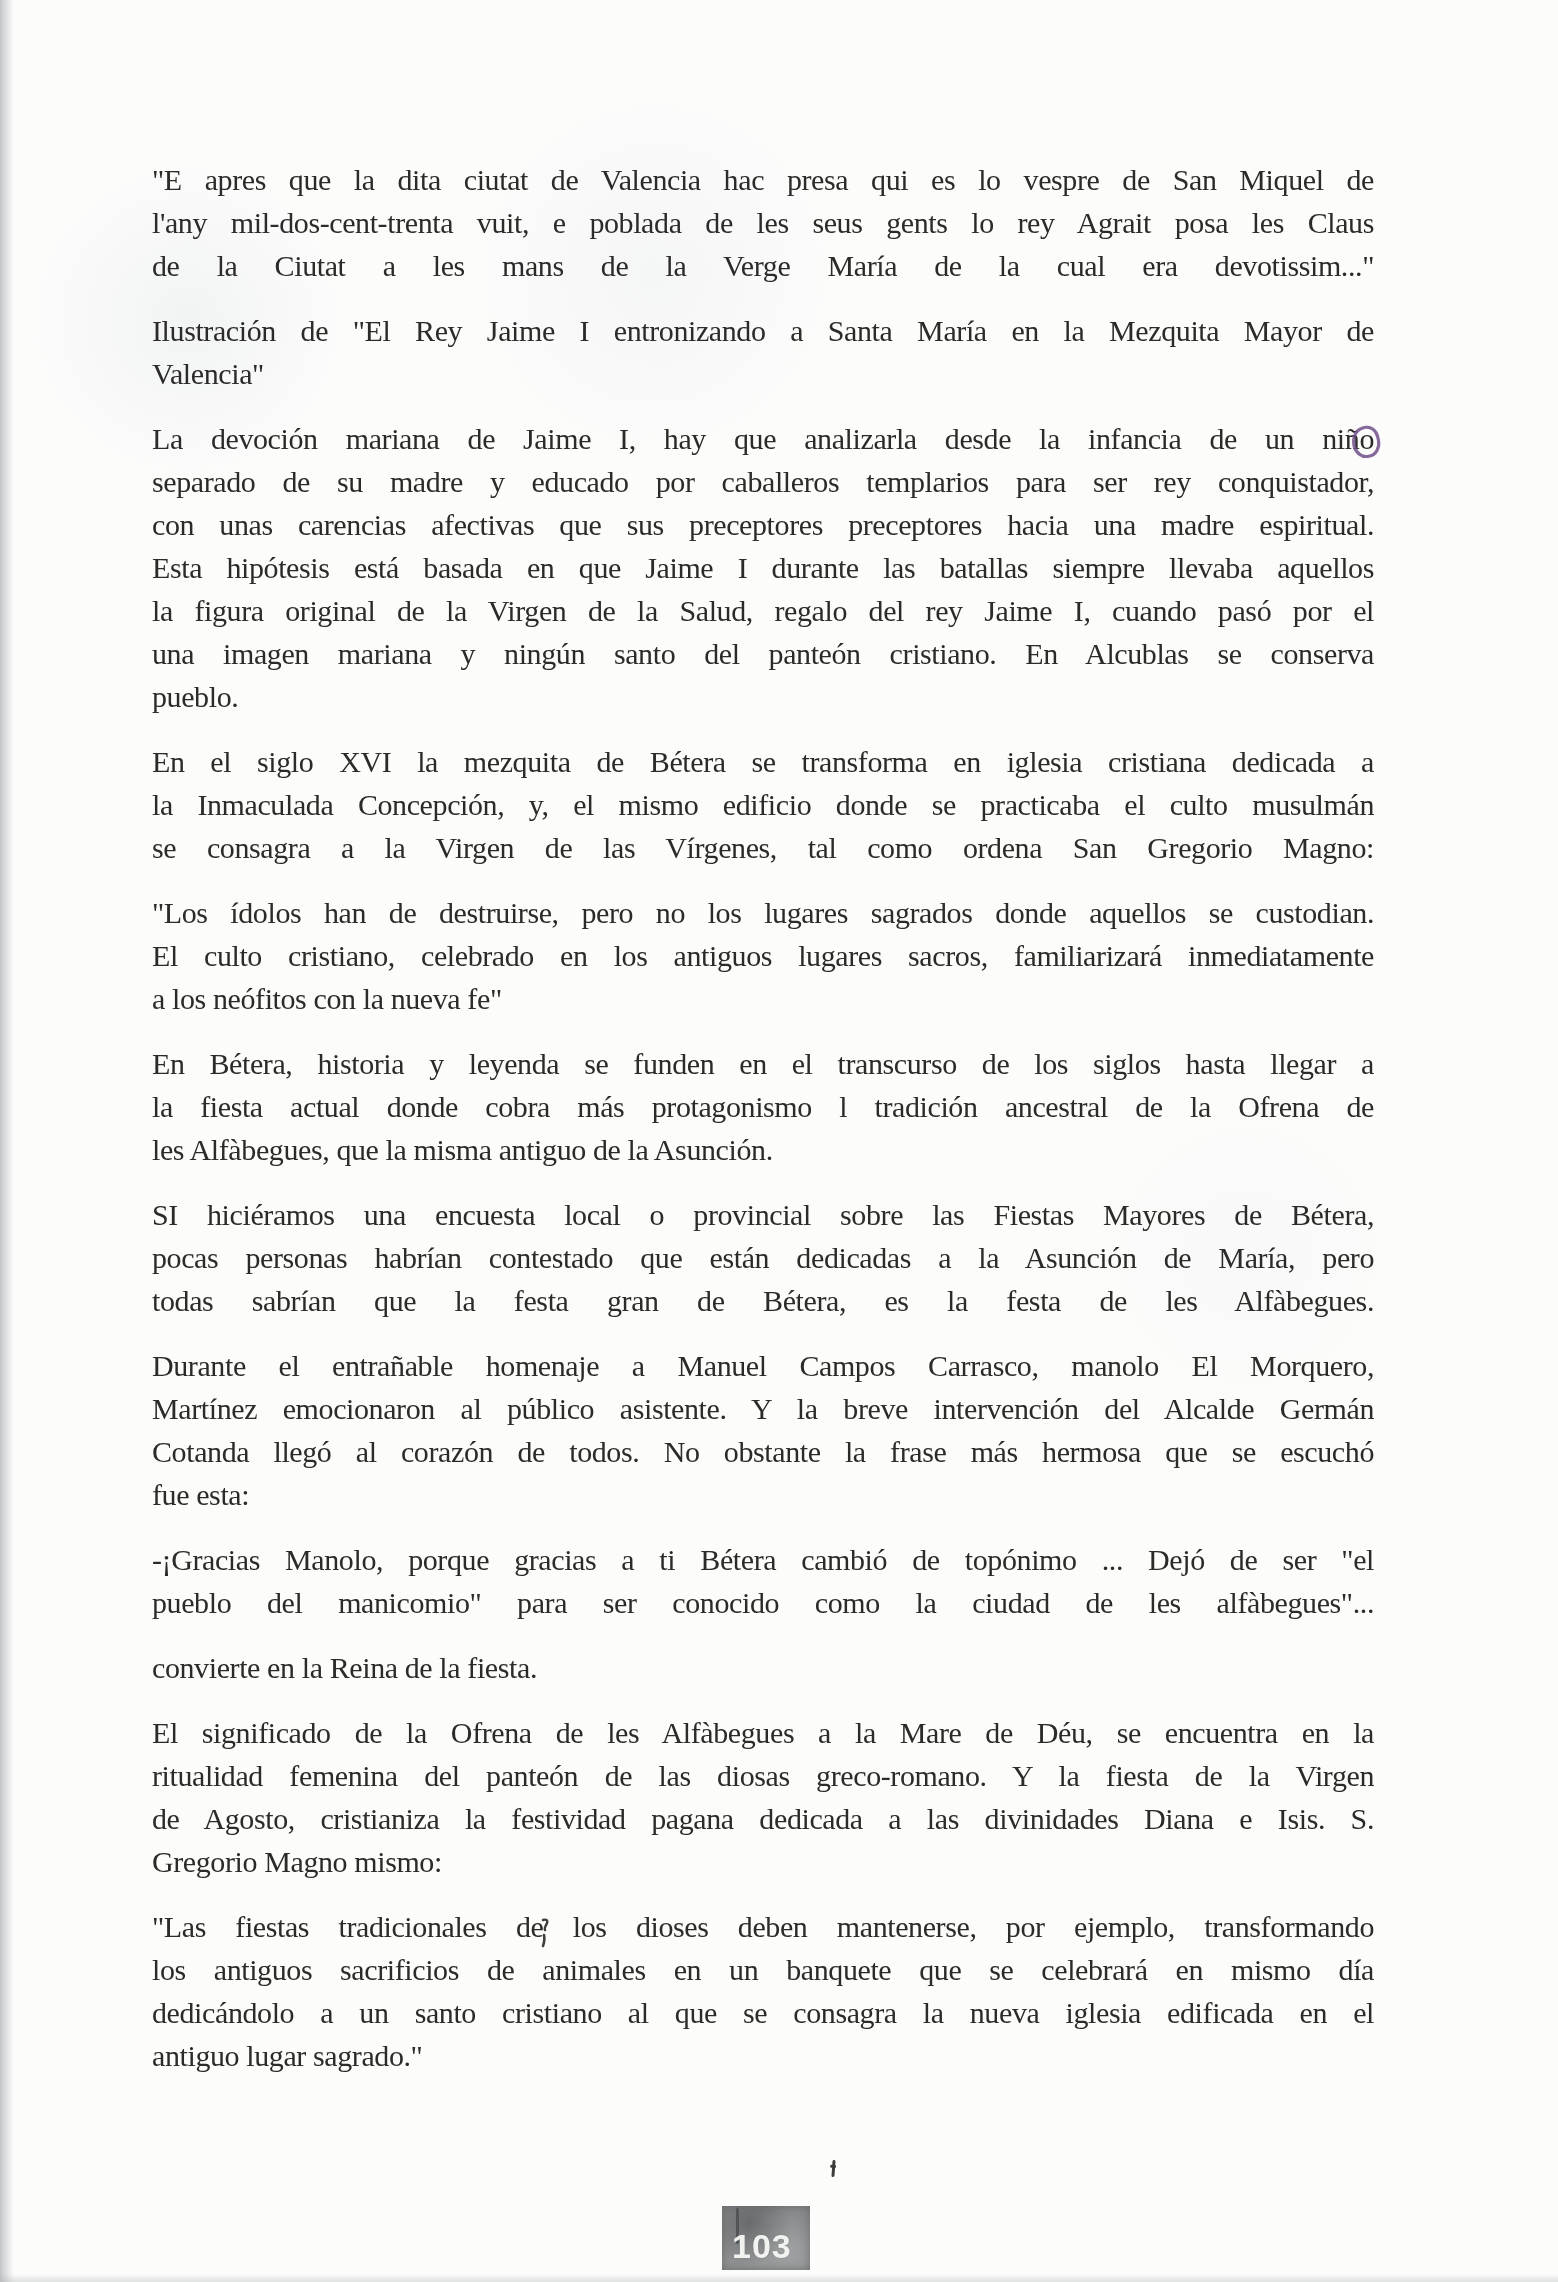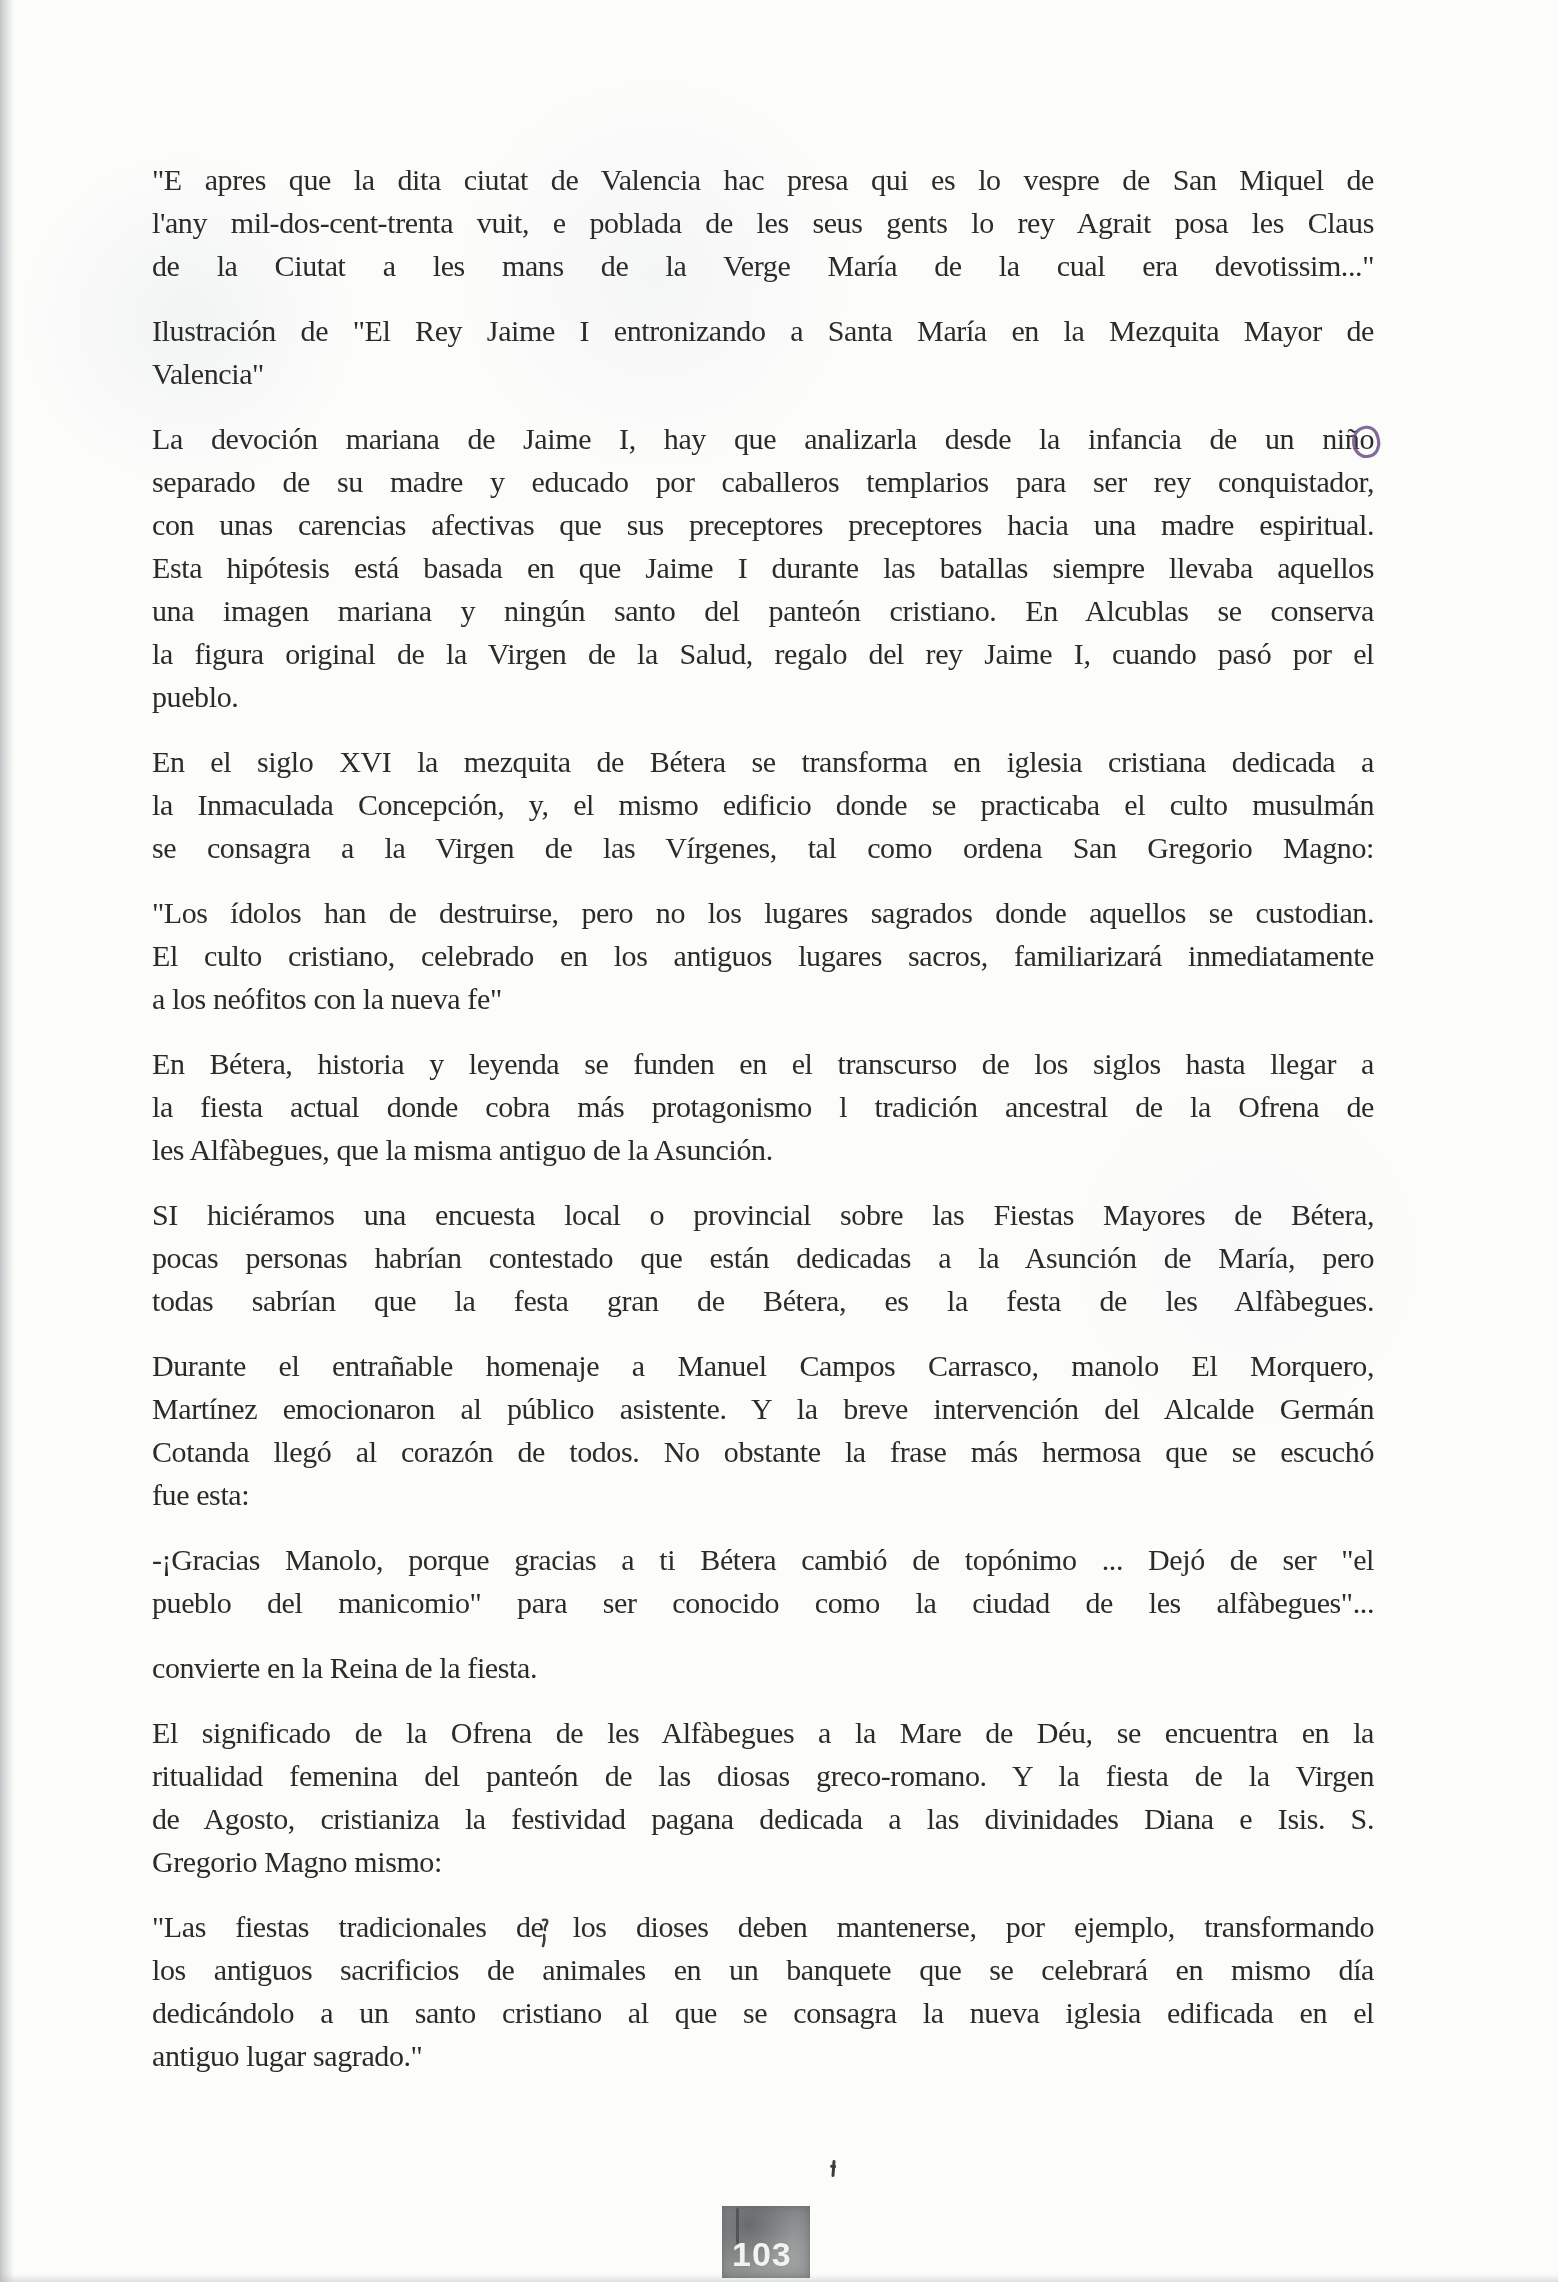--- a/index.html
+++ b/index.html
@@ -114,8 +114,8 @@
         <div class="line">separado de su madre y educado por caballeros templarios para ser rey conquistador,</div>
         <div class="line">con unas carencias afectivas que sus preceptores preceptores hacia una madre espiritual.</div>
         <div class="line">Esta hipótesis está basada en que Jaime I durante las batallas siempre llevaba aquellos</div>
+        <div class="line">la figura original de la Virgen de la Salud, regalo del rey Jaime I, cuando pasó por el</div>
         <div class="line">una imagen mariana y ningún santo del panteón cristiano. En Alcublas se conserva</div>
-        <div class="line">la figura original de la Virgen de la Salud, regalo del rey Jaime I, cuando pasó por el</div>
         <div class="line natural">pueblo.</div>
       </div>
       <div class="para">

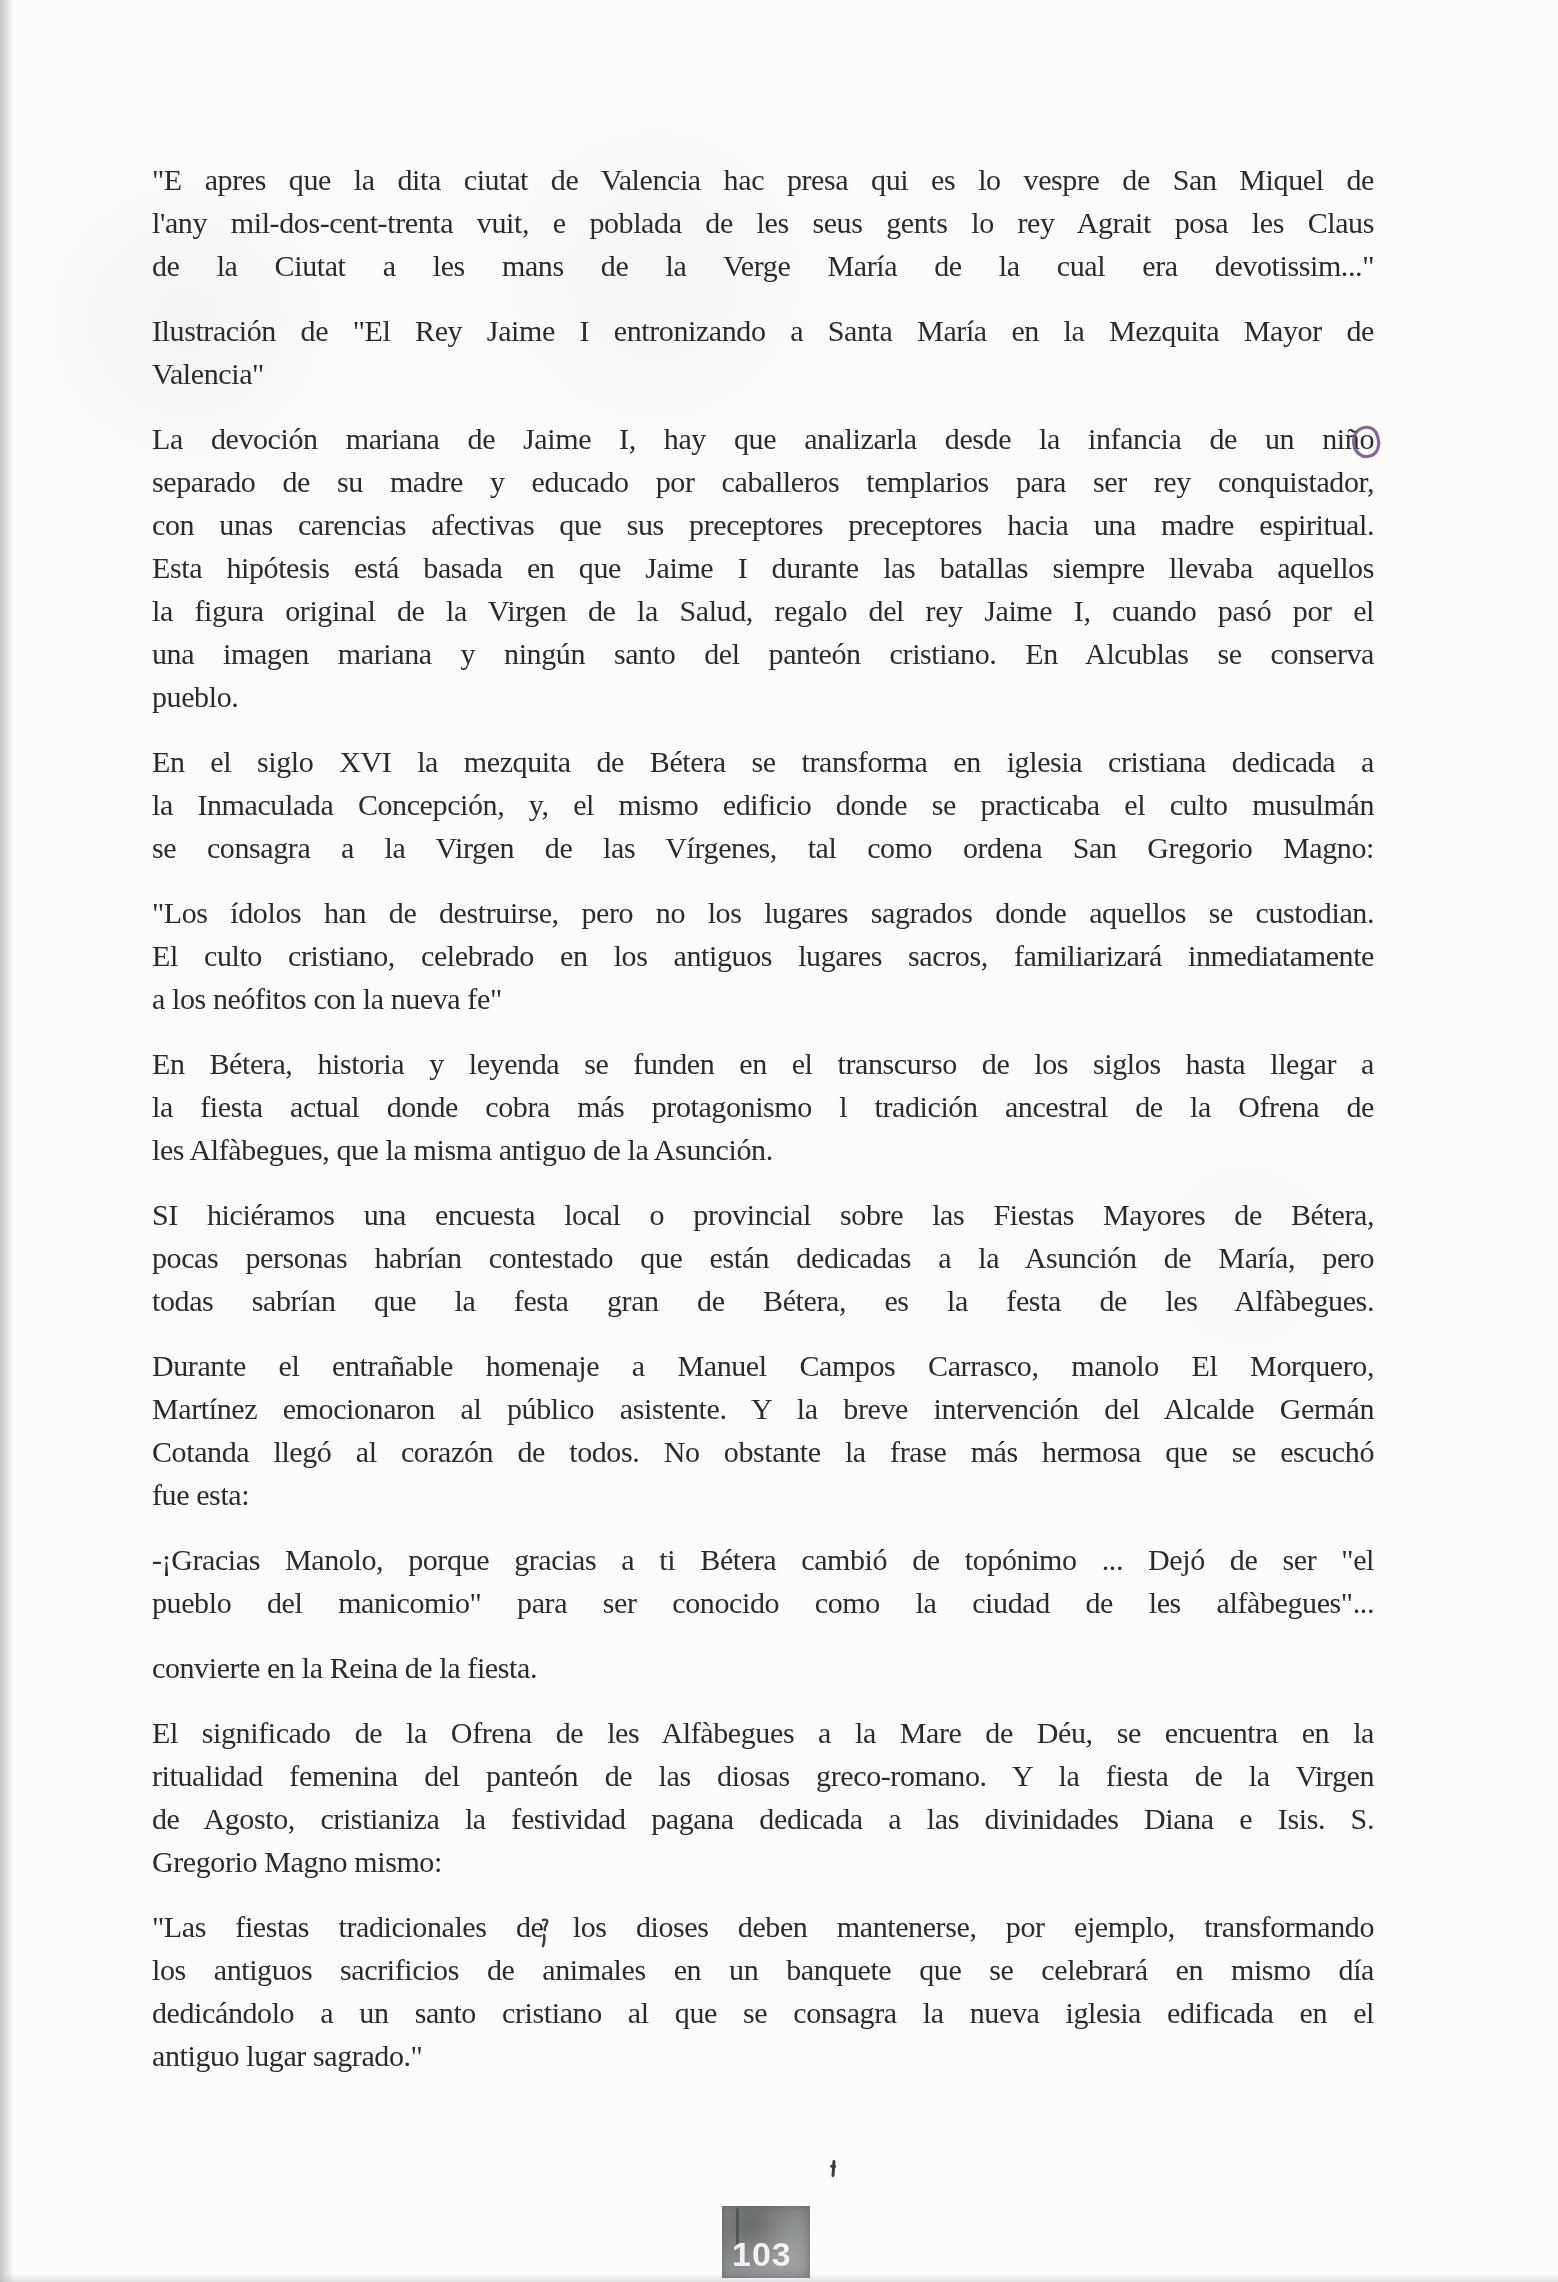--- a/index.html
+++ b/index.html
@@ -70,7 +70,7 @@
   .page-number-box {
     position: absolute;
     left: 722px; top: 2206px;
-    width: 88px; height: 72px;
+    width: 88px; height: 64px;
     background:
       radial-gradient(circle at 30% 25%, rgba(60,62,63,0.45), rgba(60,62,63,0) 55%),
       radial-gradient(circle at 75% 70%, rgba(200,202,202,0.35), rgba(200,202,202,0) 60%),

